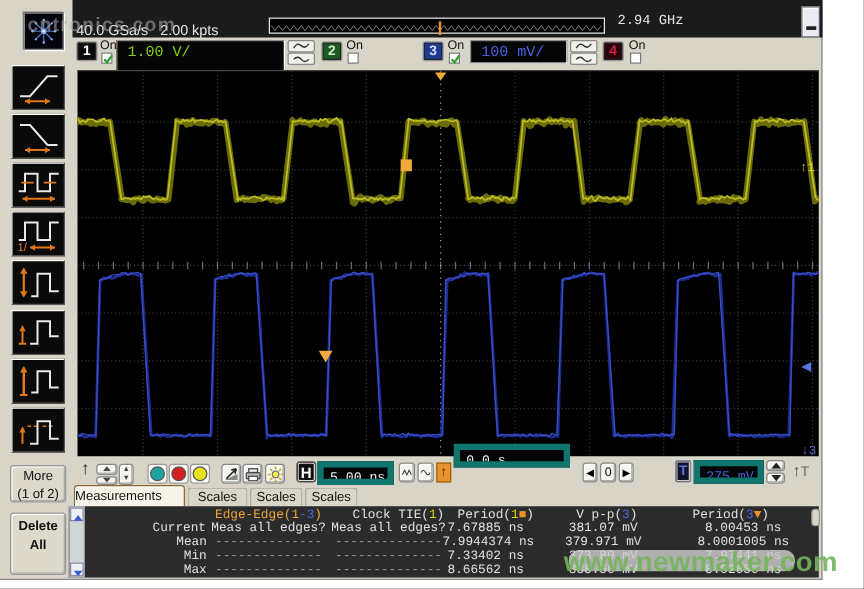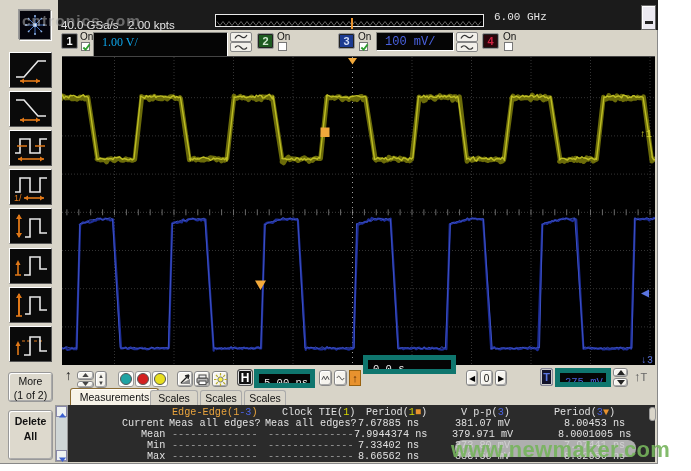--- a/index.html
+++ b/index.html
@@ -13,7 +13,7 @@
 <div id="ui"></div>
 <div id="topbar">
  <div style="position:absolute;left:3px;top:19px;font-family:Liberation Sans, sans-serif;font-size:11.5px;color:#e4e4e4">40.0 GSa/s&nbsp;&nbsp;&nbsp;2.00 kpts</div>
- <div style="position:absolute;left:436px;top:11px;font-family:'Liberation Mono',monospace;font-size:11px;color:#e4e4e4">6.00 GHz</div>
+ <div style="position:absolute;left:436px;top:11px;font-family:'Liberation Mono',monospace;font-size:11px;color:#e4e4e4">2.94 GHz</div>
 </div>
 <div style="position:absolute;left:215px;top:13.5px;width:269px;height:13px;background:#000;border:1px solid #e8e8e8"><svg width="267" height="11" viewBox="0 0 267 11">
       <path d="M1,6 l3,-3 l3,3 l3,-3 l3,3" stroke="none"></path>

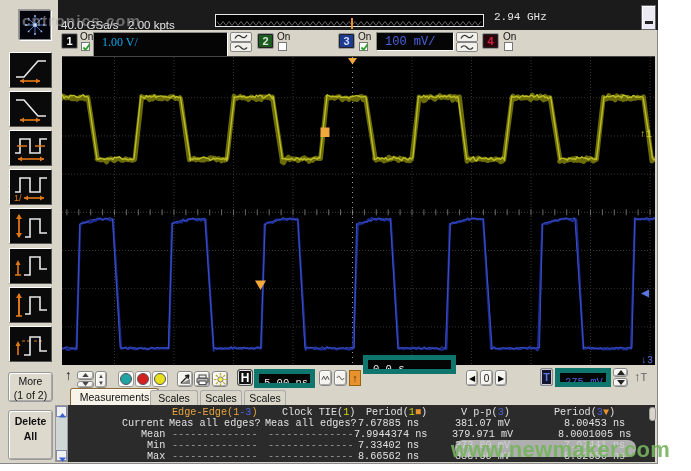--- a/index.html
+++ b/index.html
@@ -109,7 +109,7 @@
       <path d="M1.5,5 L4,7.5 L8.5,1.5" stroke="#2f9e2f" stroke-width="2" fill="none"></path>
     </svg>
   </div>
-<div style="position:absolute;left:93px;top:31.5px;width:135px;height:36px;background:#050505;border:1px solid #8a8a84;border-right-color:#fff;border-bottom-color:#fff;color:#0ea5e9;font-size:12px;font-family:Liberation Serif, serif;line-height:19px;padding-left:8px">1.00 V/</div>
+<div style="position:absolute;left:93px;top:31.5px;width:135px;height:36px;background:#050505;border:1px solid #8a8a84;border-right-color:#fff;border-bottom-color:#fff;color:#84cc16;font-size:12px;font-family:Liberation Mono, monospace;line-height:19px;padding-left:8px">1.00 V/</div>
 <div class="mini" style="left:230px;top:31.5px">
     <svg width="14" height="7" viewBox="0 0 14 7">
       <path d="M1,5.5 Q3.5,0.5 7,3.5 T13,2" stroke="#333" fill="none" stroke-width="1.2"></path>

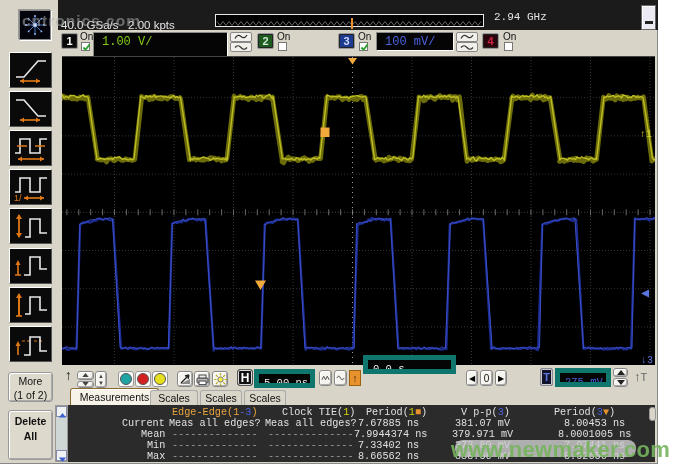--- a/index.html
+++ b/index.html
@@ -306,7 +306,7 @@
   </div>
 <div style="position:absolute;left:634px;top:369px;font-size:13px;color:#555">↑<span style="font-size:11px;color:#666">T</span></div>
 <div style="position:absolute;left:58px;top:388px;width:280px;height:17px;font-size:10.5px;color:#111">
-    <div style="position:absolute;left:12px;top:0;width:89px;height:17px;background:#f7f3e8;border:1px solid #8a6a30;border-bottom:none;border-radius:3px 3px 0 0;text-align:center;line-height:16px;box-shadow:inset 0 1px 0 #fff">Measurements</div>
+    <div style="position:absolute;left:1px;top:0;width:89px;height:17px;background:#f7f3e8;border:1px solid #8a6a30;border-bottom:none;border-radius:3px 3px 0 0;text-align:left;line-height:16px;box-shadow:inset 0 1px 0 #fff">Measurements</div>
     <div style="position:absolute;left:92px;top:2px;width:48px;height:15px;background:#d9d5c9;border:1px solid #aaa;border-bottom:none;border-radius:3px 3px 0 0;text-align:center;line-height:14px">Scales</div>
     <div style="position:absolute;left:142px;top:2px;width:42px;height:15px;background:#d9d5c9;border:1px solid #aaa;border-bottom:none;border-radius:3px 3px 0 0;text-align:center;line-height:14px">Scales</div>
     <div style="position:absolute;left:186px;top:2px;width:42px;height:15px;background:#d9d5c9;border:1px solid #aaa;border-bottom:none;border-radius:3px 3px 0 0;text-align:center;line-height:14px">Scales</div>

